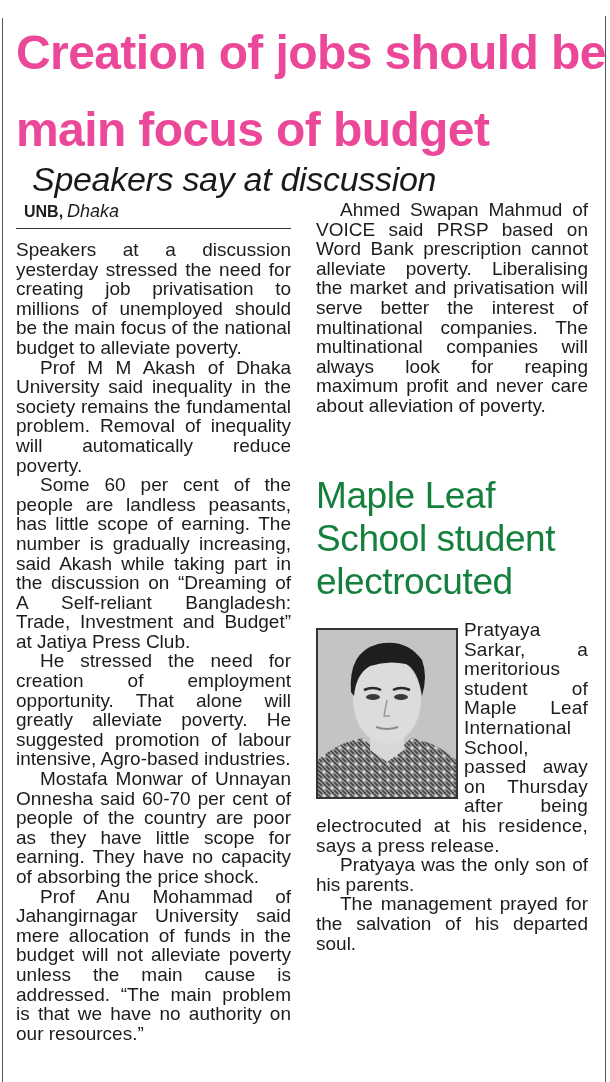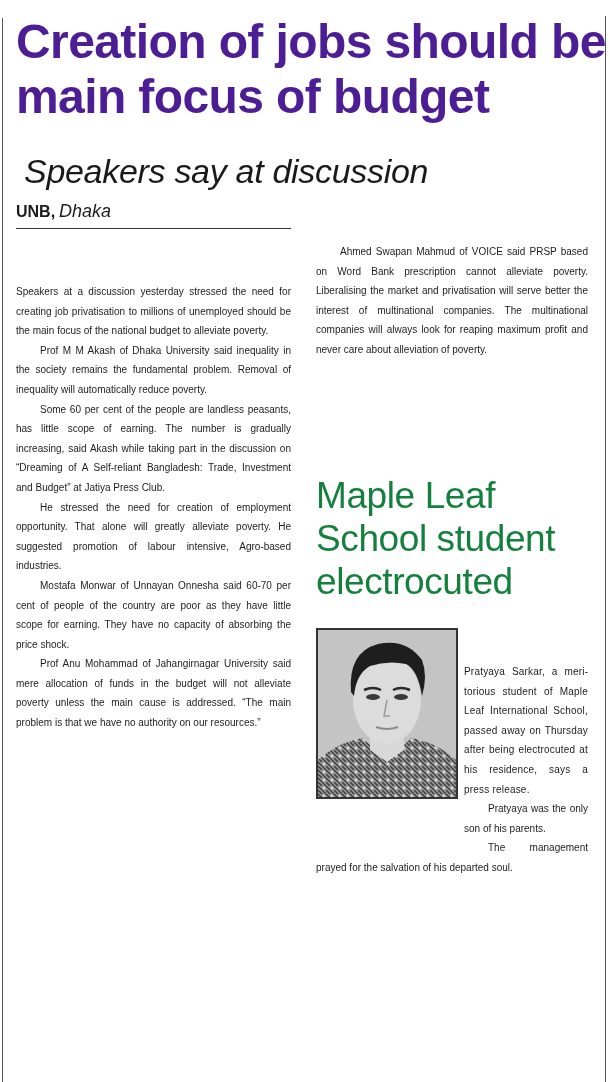--- a/index.html
+++ b/index.html
@@ -6,7 +6,7 @@
   body { width: 610px; height: 1082px; position: relative; overflow: hidden; font-family: "Liberation Sans", sans-serif; color: #1c1c1c; }
   .frame-left { position: absolute; left: 2px; top: 18px; width: 1px; height: 1064px; background: #555; }
   .frame-right { position: absolute; left: 605px; top: 16px; width: 1px; height: 1066px; background: #555; }
-  .headline { position: absolute; left: 16px; top: 14px; width: 590px; margin: 0; font-family: "Liberation Sans", sans-serif; font-weight: bold; font-size: 48px; line-height: 55px; letter-spacing: -0.6px; color: #4c1d95; }
+  .headline { position: absolute; left: 16px; top: 14px; width: 590px; margin: 0; font-family: "Liberation Sans", sans-serif; font-weight: bold; font-size: 48px; line-height: 77px; letter-spacing: -0.6px; color: #ec4899; }
   .subhead { position: absolute; left: 16px; top: 143px; margin: 8px; font-family: "Liberation Sans", sans-serif; font-style: italic; font-weight: normal; font-size: 34px; line-height: 40px; color: #1a1a1a; letter-spacing: -0.3px; text-align: center; }
   .byline { position: absolute; left: 16px; top: 202px; font-size: 14px; line-height: 18px; }
   .byline .agency { font-weight: bold; font-variant: small-caps; font-size: 16px; }

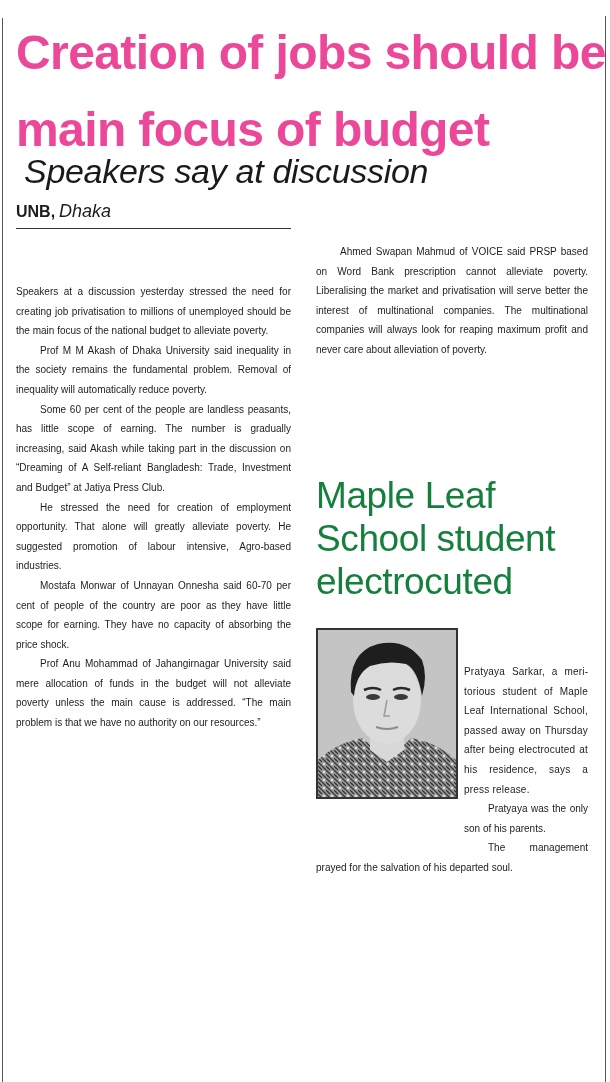--- a/index.html
+++ b/index.html
@@ -7,7 +7,7 @@
   .frame-left { position: absolute; left: 2px; top: 18px; width: 1px; height: 1064px; background: #555; }
   .frame-right { position: absolute; left: 605px; top: 16px; width: 1px; height: 1066px; background: #555; }
   .headline { position: absolute; left: 16px; top: 14px; width: 590px; margin: 0; font-family: "Liberation Sans", sans-serif; font-weight: bold; font-size: 48px; line-height: 77px; letter-spacing: -0.6px; color: #ec4899; }
-  .subhead { position: absolute; left: 16px; top: 143px; margin: 8px; font-family: "Liberation Sans", sans-serif; font-style: italic; font-weight: normal; font-size: 34px; line-height: 40px; color: #1a1a1a; letter-spacing: -0.3px; text-align: center; }
+  .subhead { position: absolute; left: 16px; top: 143px; margin: 16px; font-family: "Liberation Sans", sans-serif; font-style: italic; font-weight: normal; font-size: 34px; line-height: 40px; color: #1a1a1a; letter-spacing: -0.3px; text-align: center; }
   .byline { position: absolute; left: 16px; top: 202px; font-size: 14px; line-height: 18px; }
   .byline .agency { font-weight: bold; font-variant: small-caps; font-size: 16px; }
   .byline .place { font-style: italic; font-size: 18px; }

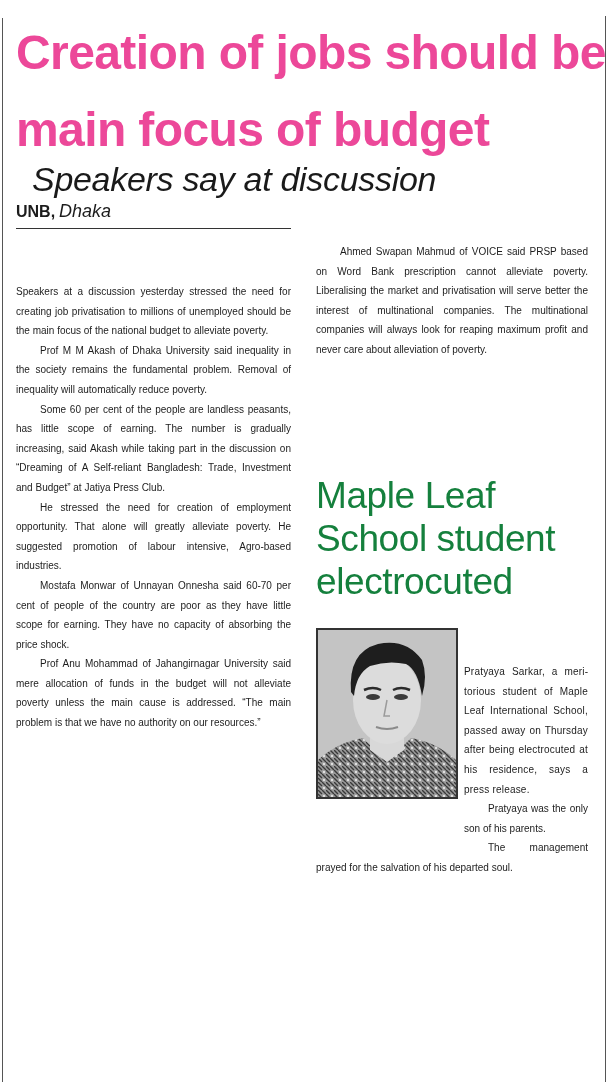--- a/index.html
+++ b/index.html
@@ -9,7 +9,7 @@
   .headline { position: absolute; left: 16px; top: 14px; width: 590px; margin: 0; font-family: "Liberation Sans", sans-serif; font-weight: bold; font-size: 48px; line-height: 77px; letter-spacing: -0.6px; color: #ec4899; }
   .subhead { position: absolute; left: 16px; top: 143px; margin: 16px; font-family: "Liberation Sans", sans-serif; font-style: italic; font-weight: normal; font-size: 34px; line-height: 40px; color: #1a1a1a; letter-spacing: -0.3px; text-align: center; }
   .byline { position: absolute; left: 16px; top: 202px; font-size: 14px; line-height: 18px; }
-  .byline .agency { font-weight: bold; font-variant: small-caps; font-size: 16px; }
+  .byline .agency { font-weight: bold; font-variant: small-caps; font-size: 16px; margin-left: 8px; }
   .byline .place { font-style: italic; font-size: 18px; }
   .byline-rule { position: absolute; left: 16px; top: 228px; width: 275px; height: 1px; background: #333; }
   .col { position: absolute; font-size: 10px; line-height: 19.6px; text-align: justify; hyphens: manual; margin-top: 42px; }

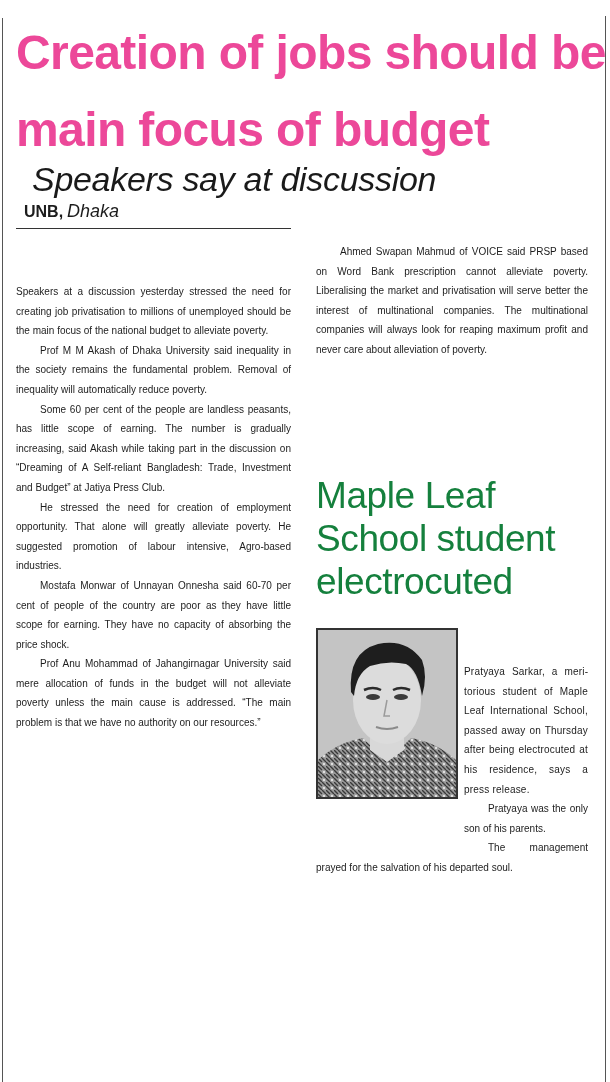--- a/index.html
+++ b/index.html
@@ -12,7 +12,7 @@
   .byline .agency { font-weight: bold; font-variant: small-caps; font-size: 16px; margin-left: 8px; }
   .byline .place { font-style: italic; font-size: 18px; }
   .byline-rule { position: absolute; left: 16px; top: 228px; width: 275px; height: 1px; background: #333; }
-  .col { position: absolute; font-size: 10px; line-height: 19.6px; text-align: justify; hyphens: manual; margin-top: 42px; }
+  .col { position: absolute; font-size: 19px; line-height: 19.6px; text-align: justify; hyphens: manual; }
   .col p { margin: 0; text-indent: 24px; }
   .col p.first { text-indent: 0; }
   .col-left { left: 16px; top: 240px; width: 275px; }

